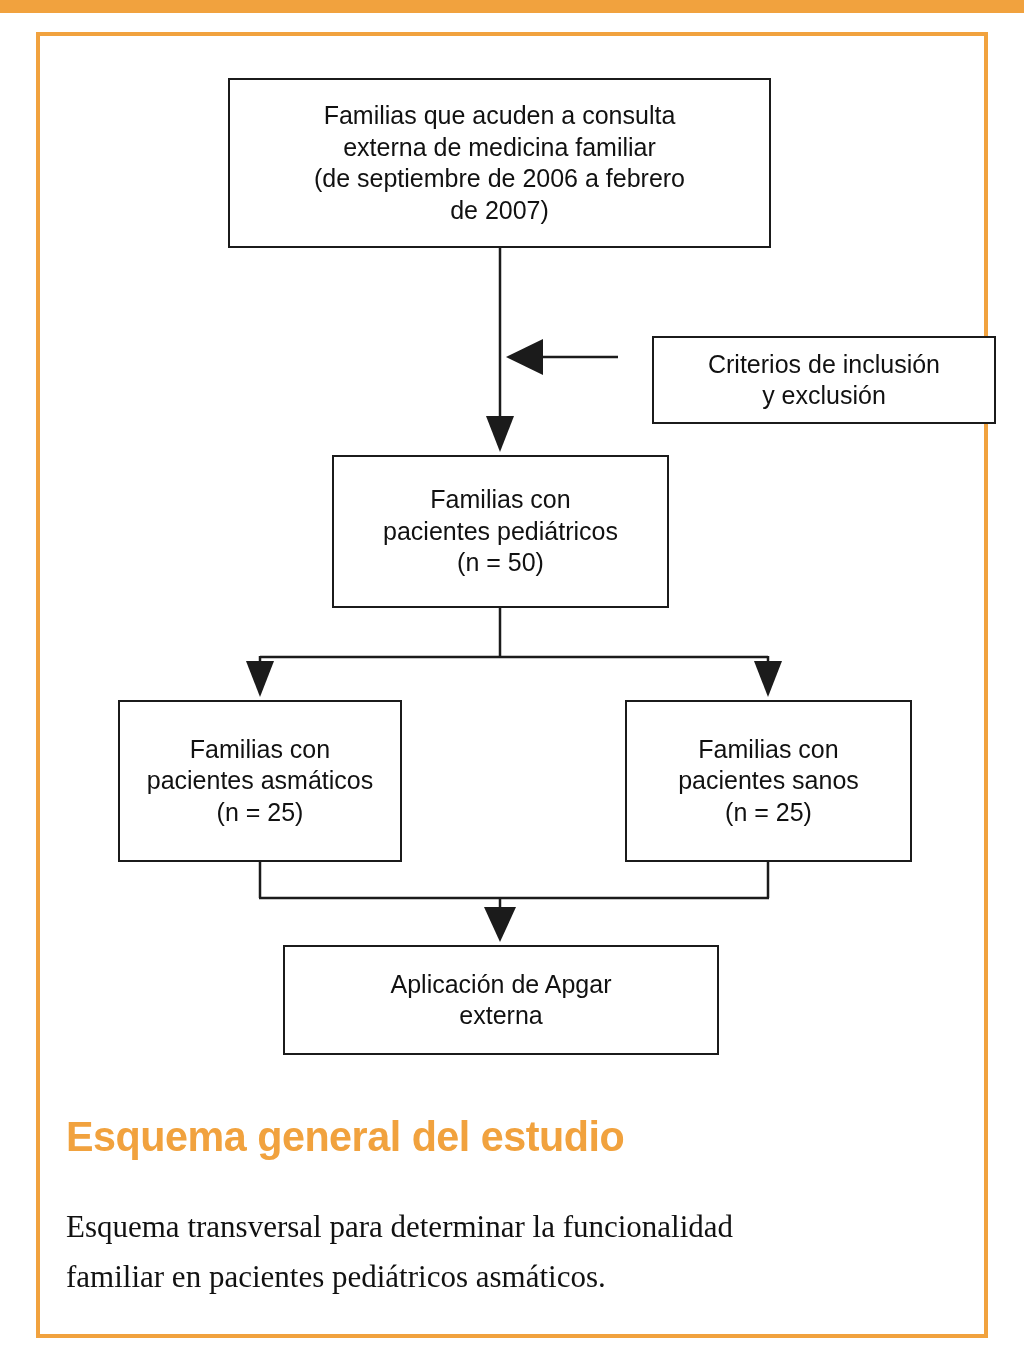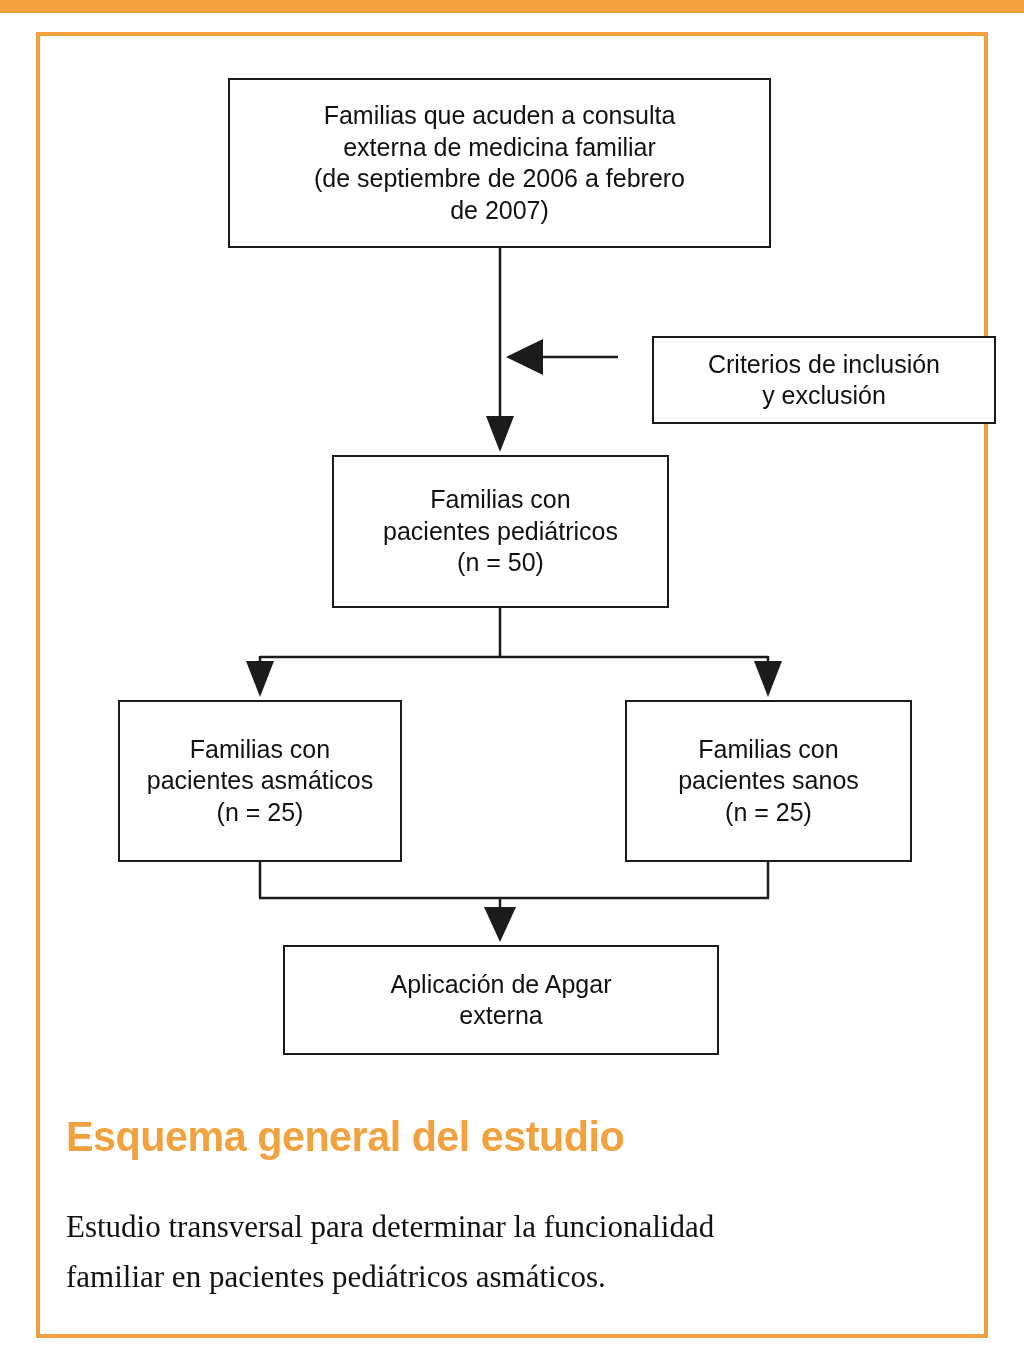--- a/index.html
+++ b/index.html
@@ -152,7 +152,7 @@
 
   <h1 class="figure-title">Esquema general del estudio</h1>
 
-  <p class="figure-caption">Estudio transversal para determinar la funcionalidad
+  <p class="figure-caption">Esquema transversal para determinar la funcionalidad
 familiar en pacientes pediátricos asmáticos.</p>
 
 </div>

